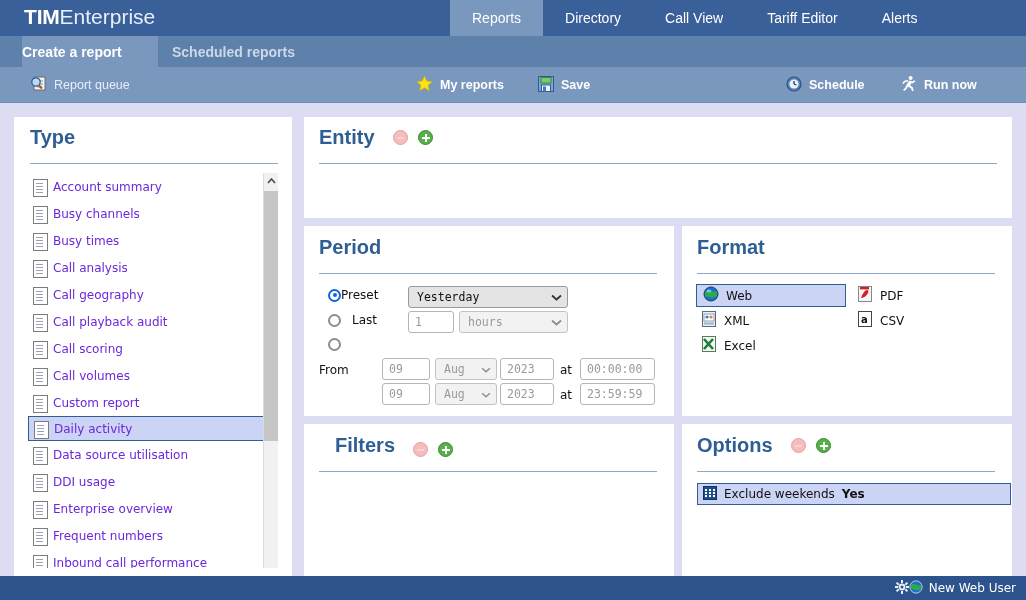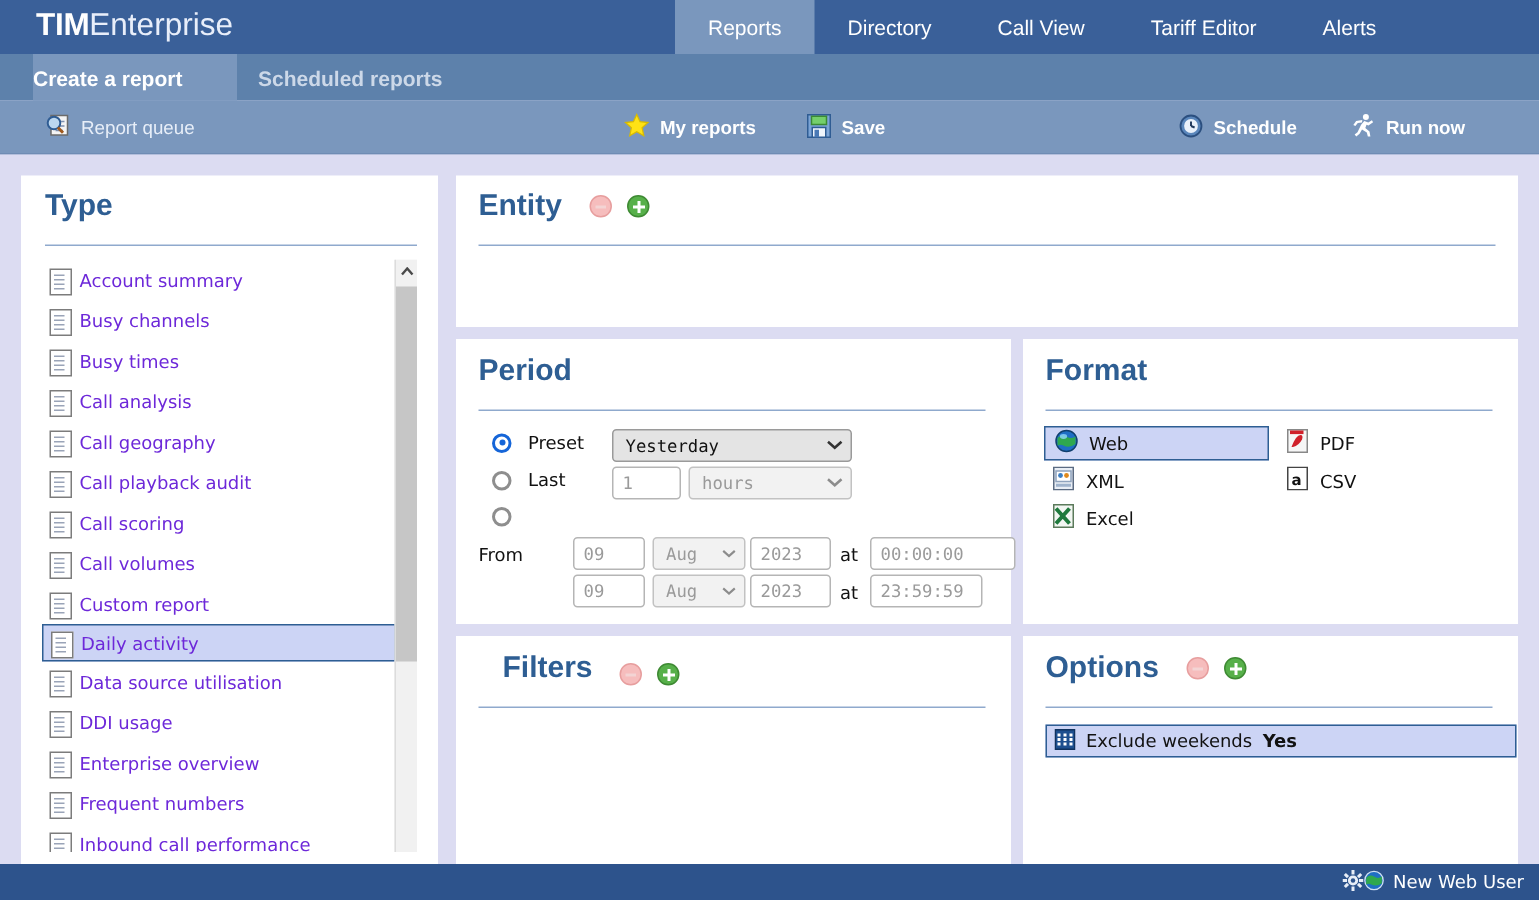--- a/index.html
+++ b/index.html
@@ -417,7 +417,7 @@
       <div class="panel-title" id="period-title">Period</div>
       <div class="panel-rule" id="period-rule"></div>
 
-      <div class="prow" style="left:24px; top:62px; gap:11px;">
+      <div class="prow" style="left:24px; top:62px; ">
         <span class="radio on"></span>
         <span class="plabel">Preset</span>
       </div>

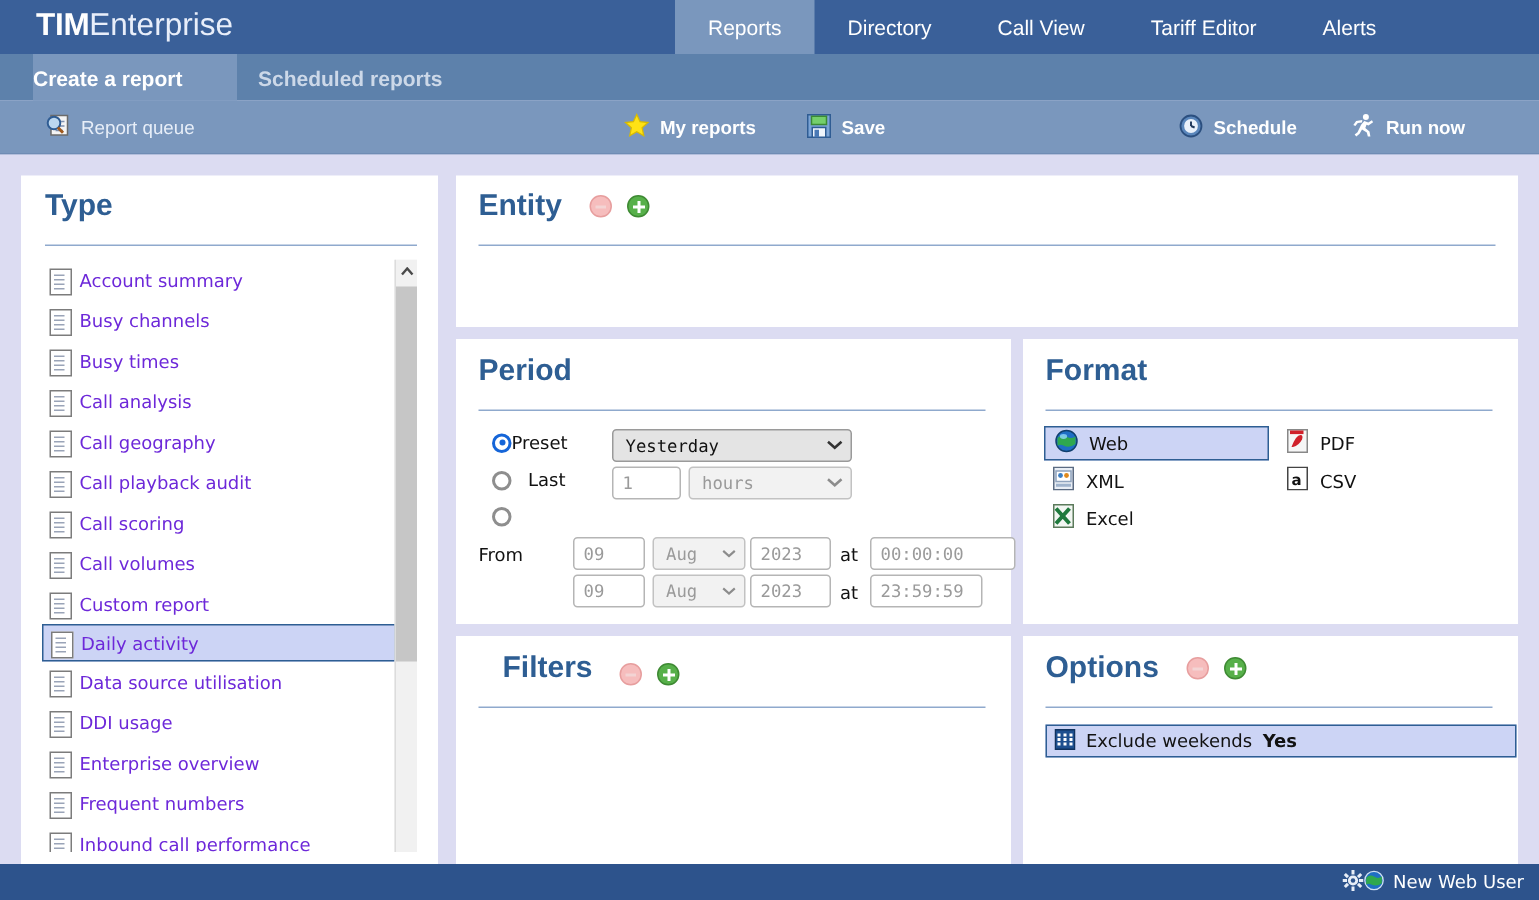--- a/index.html
+++ b/index.html
@@ -464,7 +464,7 @@
           <span>2023</span>
         </div>
       <div class="plabel" style="position:absolute; left:256px; top:137px;">at</div>
-      <div class="txt" style="position:absolute; left:276px; top:132px; width:97px;">
+      <div class="txt" style="position:absolute; left:276px; top:132px; width:75px;">
           <span>00:00:00</span>
         </div>
 

